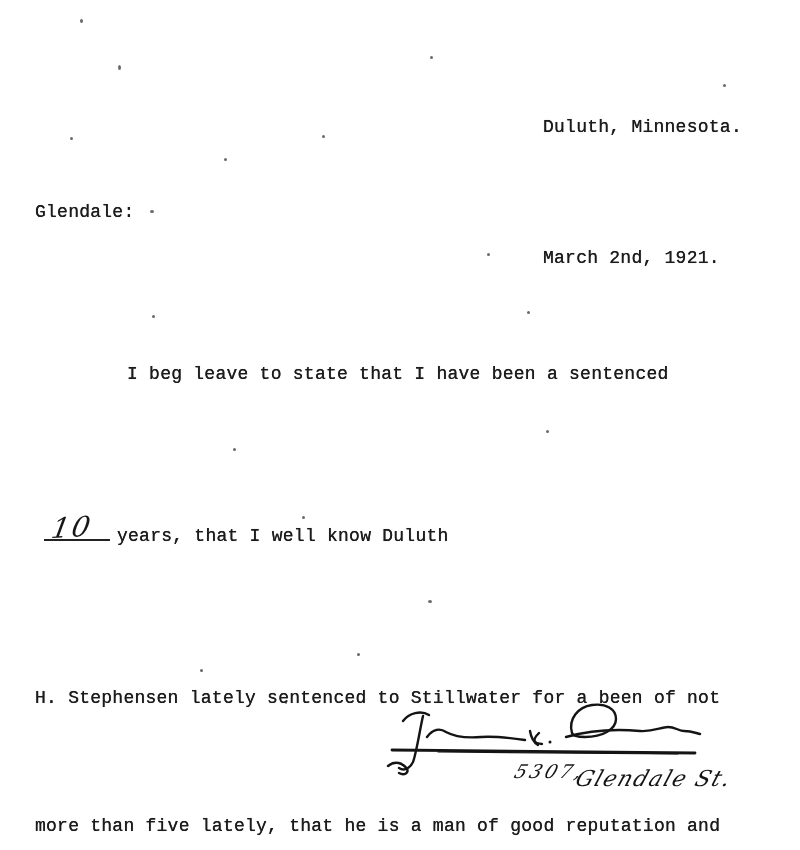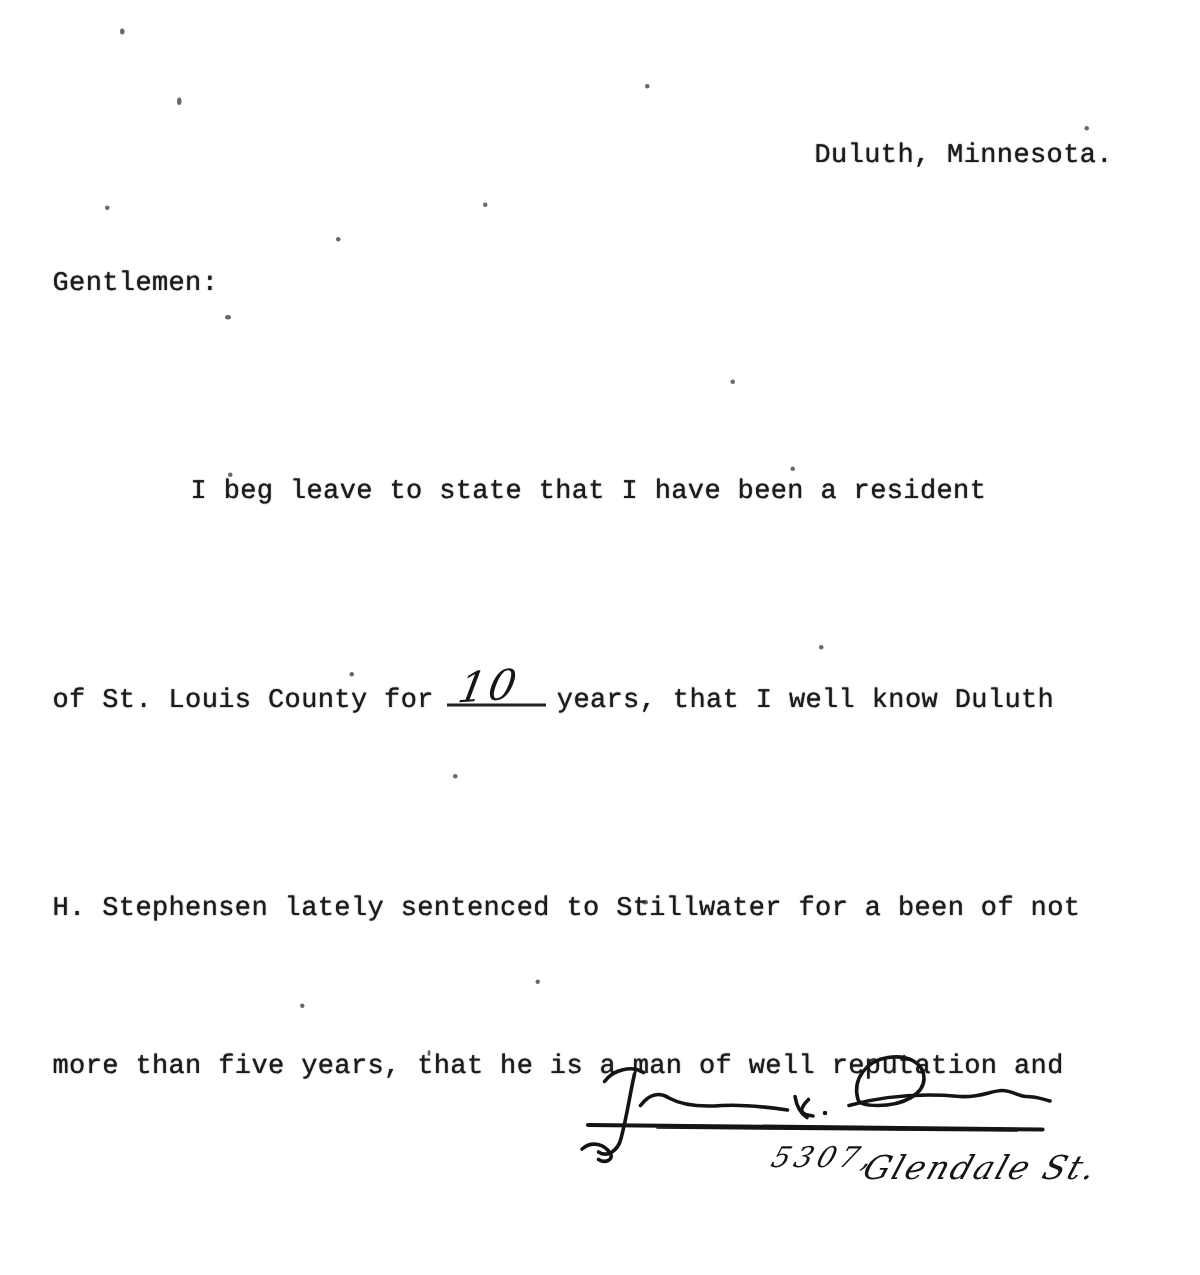--- a/index.html
+++ b/index.html
@@ -34,7 +34,7 @@
     left: 35px;
     line-height: 34.8px;
   }
-  .line { white-space: pre; }
+  .line { white-space: pre; margin-top: 23px; }
   .indent { padding-left: 92px; }
   
   .blank {

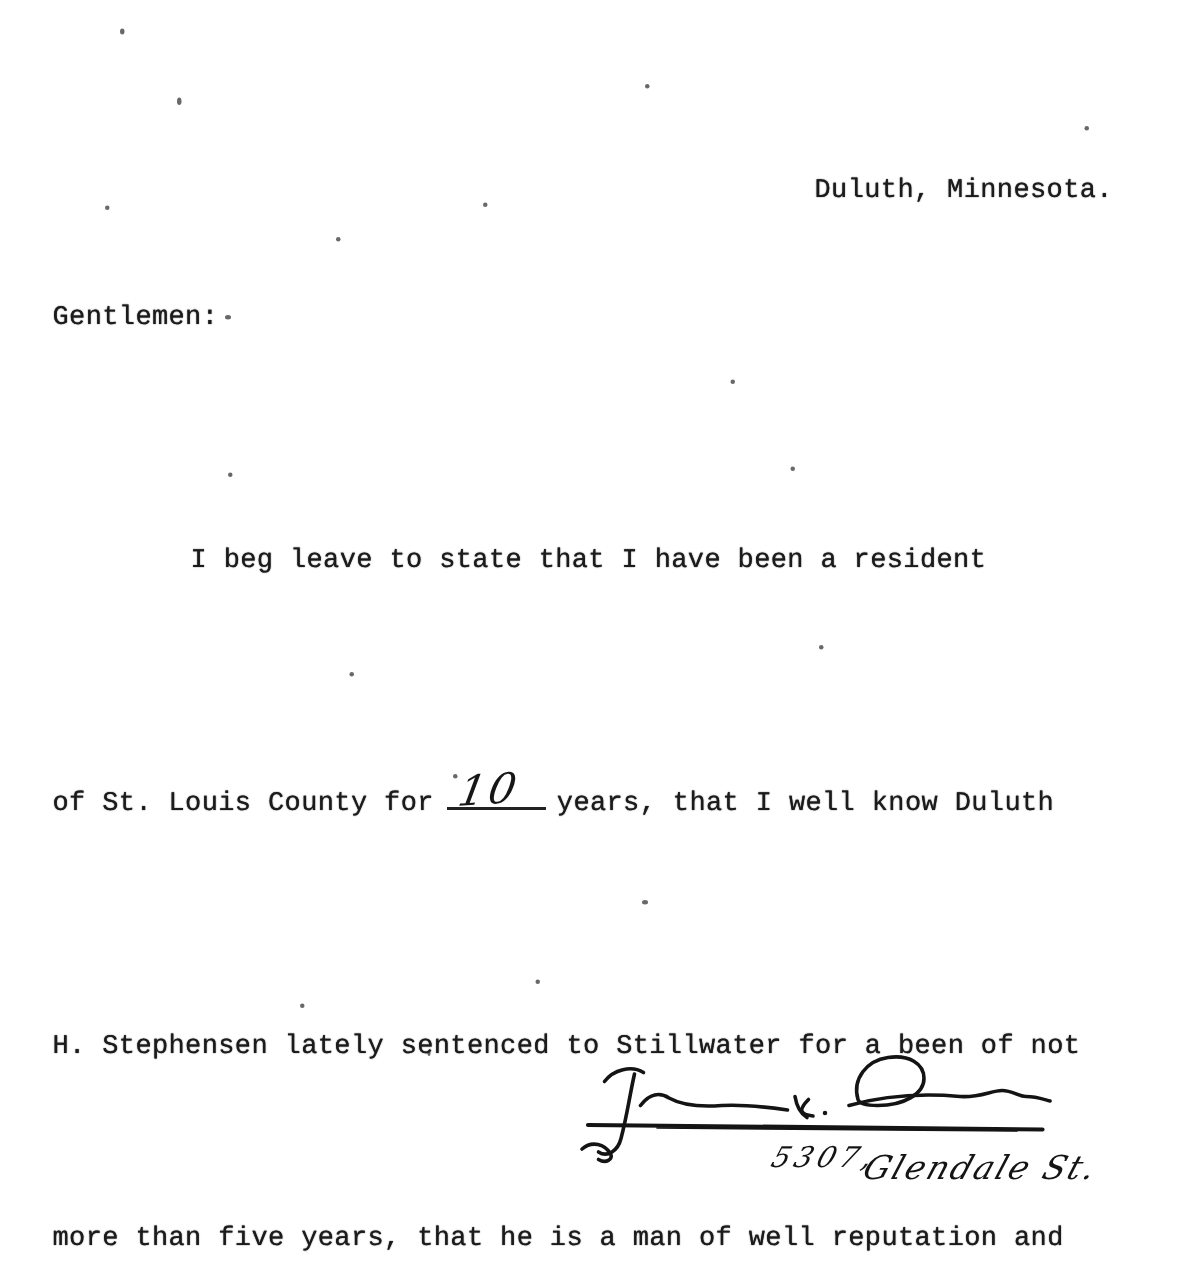--- a/index.html
+++ b/index.html
@@ -88,7 +88,7 @@
   </div>
 
   <div class="letter-body typewriter">
-    <div class="line">Gentlemen:</div>
+    <div class="line">Glendale:</div>
 
     <div class="line indent">I beg leave to state that I have been a resident</div>
 

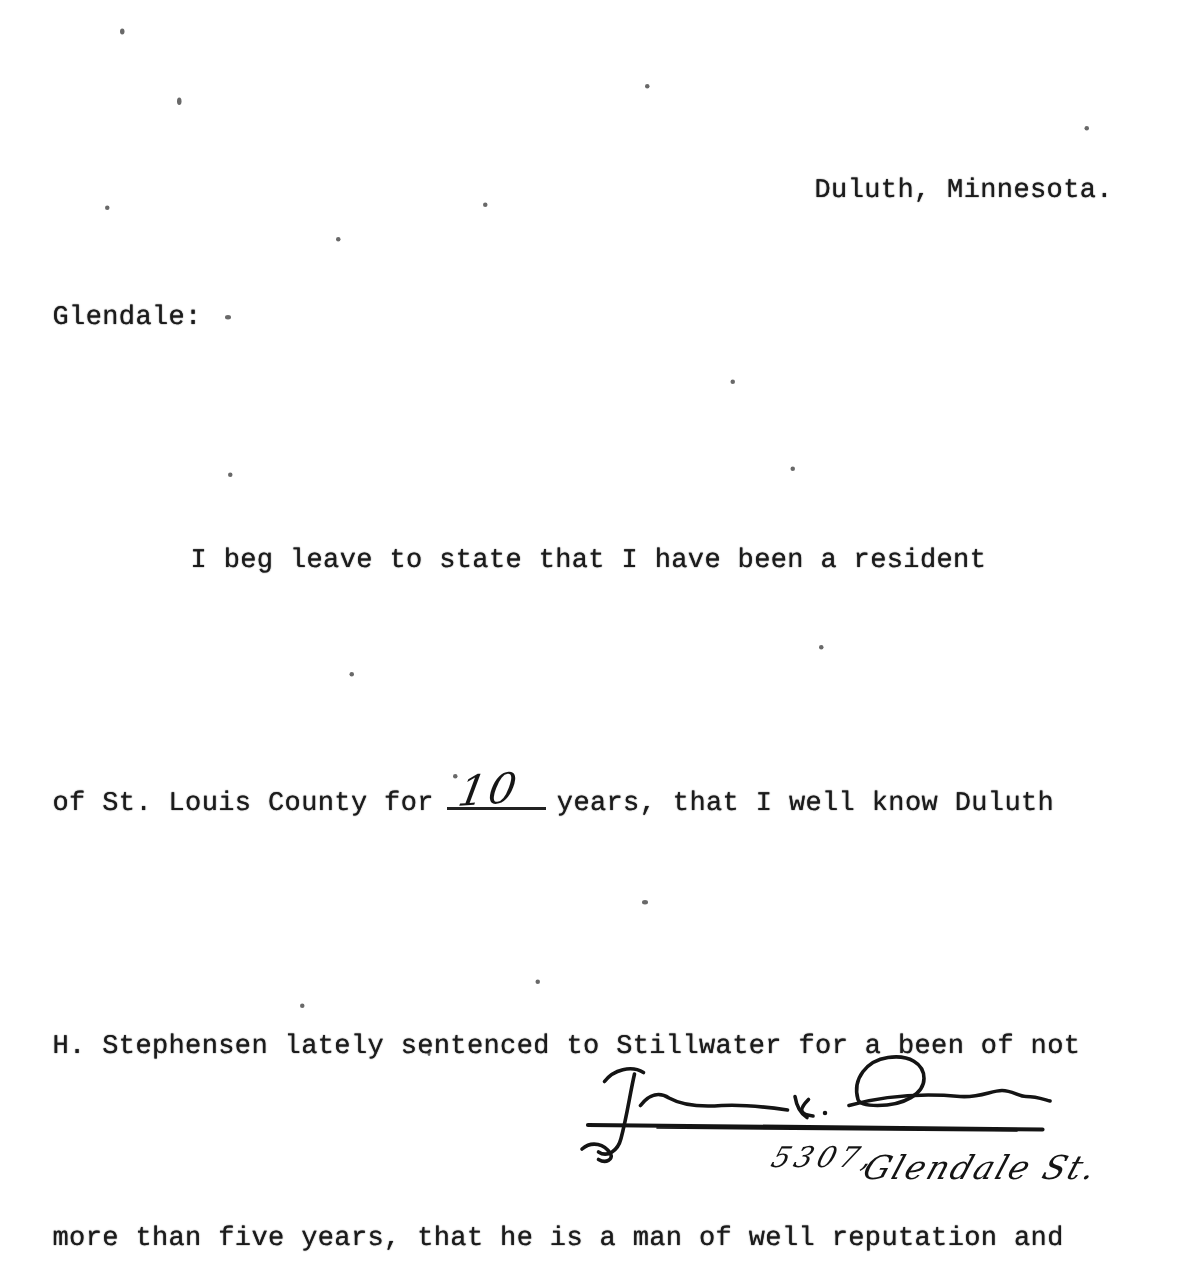--- a/index.html
+++ b/index.html
@@ -85,6 +85,7 @@
 
   <div class="dateline typewriter">
     <div class="line">Duluth, Minnesota.</div>
+    <div class="line">March 2nd, 1921.</div>
   </div>
 
   <div class="letter-body typewriter">

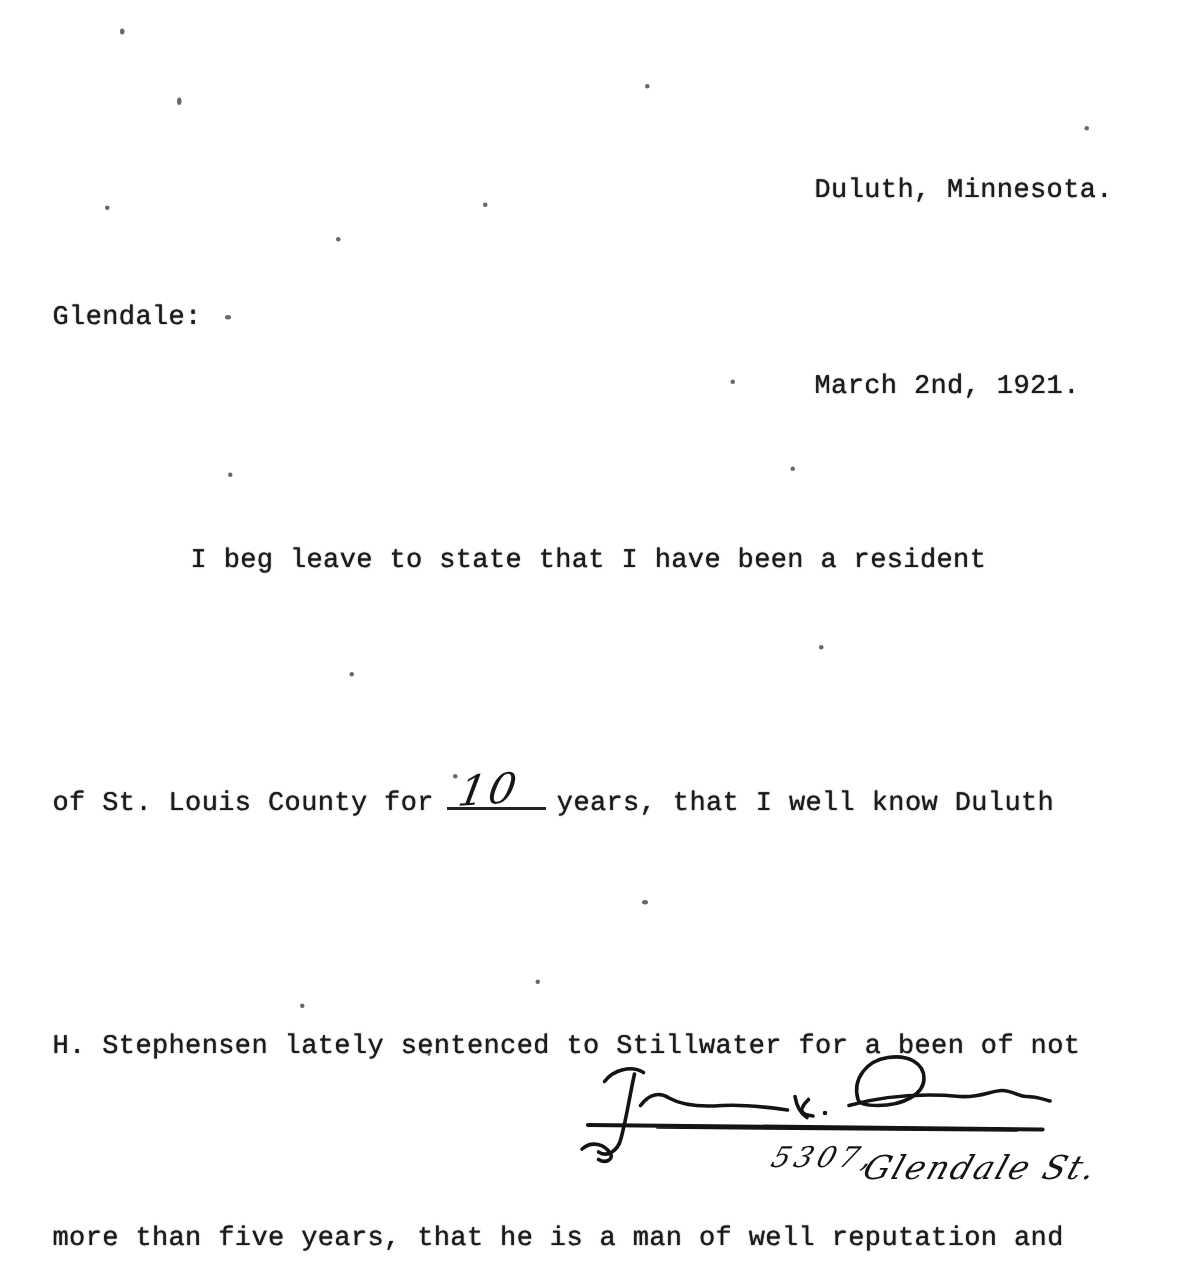--- a/index.html
+++ b/index.html
@@ -91,7 +91,7 @@
   <div class="letter-body typewriter">
     <div class="line">Glendale:</div>
 
-    <div class="line indent">I beg leave to state that I have been a resident</div>
+    <div class="line indent">I beg leave to state that I have been a sentenced</div>
 
     <div class="line"><span>of St. Louis County for</span><span class="blank"><span class="handwritten-value">10</span></span><span>years, that I well know Duluth</span></div>
 

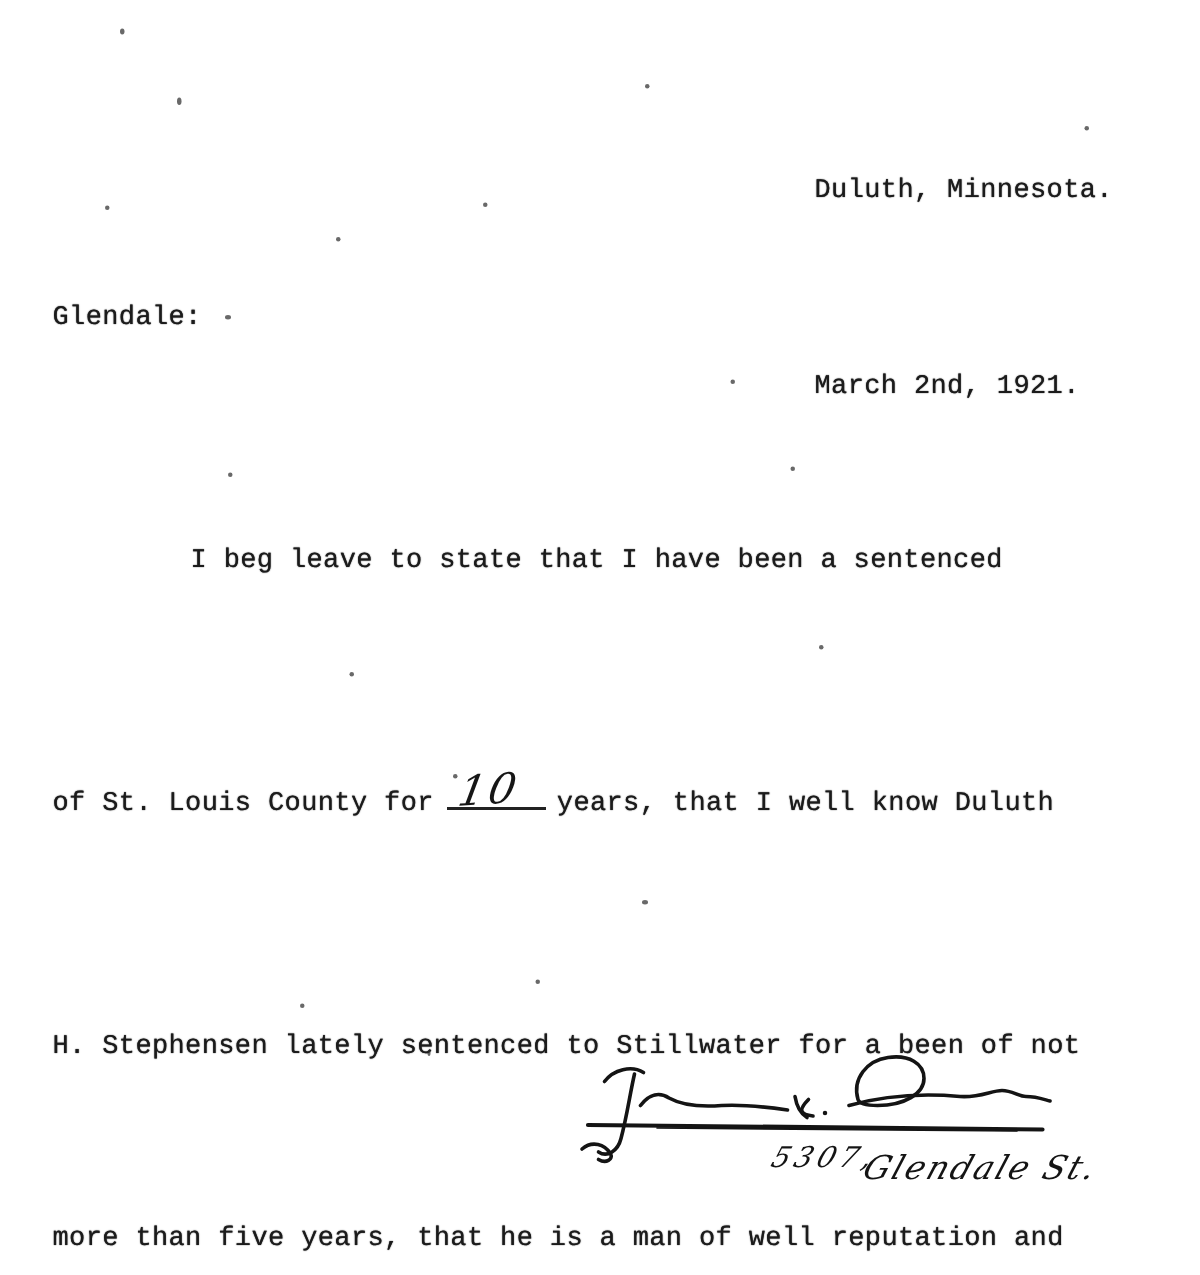--- a/index.html
+++ b/index.html
@@ -93,7 +93,7 @@
 
     <div class="line indent">I beg leave to state that I have been a sentenced</div>
 
-    <div class="line"><span>of St. Louis County for</span><span class="blank"><span class="handwritten-value">10</span></span><span>years, that I well know Duluth</span></div>
+    <div class="line"><span class="blank"><span class="handwritten-value">10</span></span><span>years, that I well know Duluth</span></div>
 
     <div class="line">H. Stephensen lately sentenced to Stillwater for a been of not</div>
     <div class="line">more than five years, that he is a man of well reputation and</div>

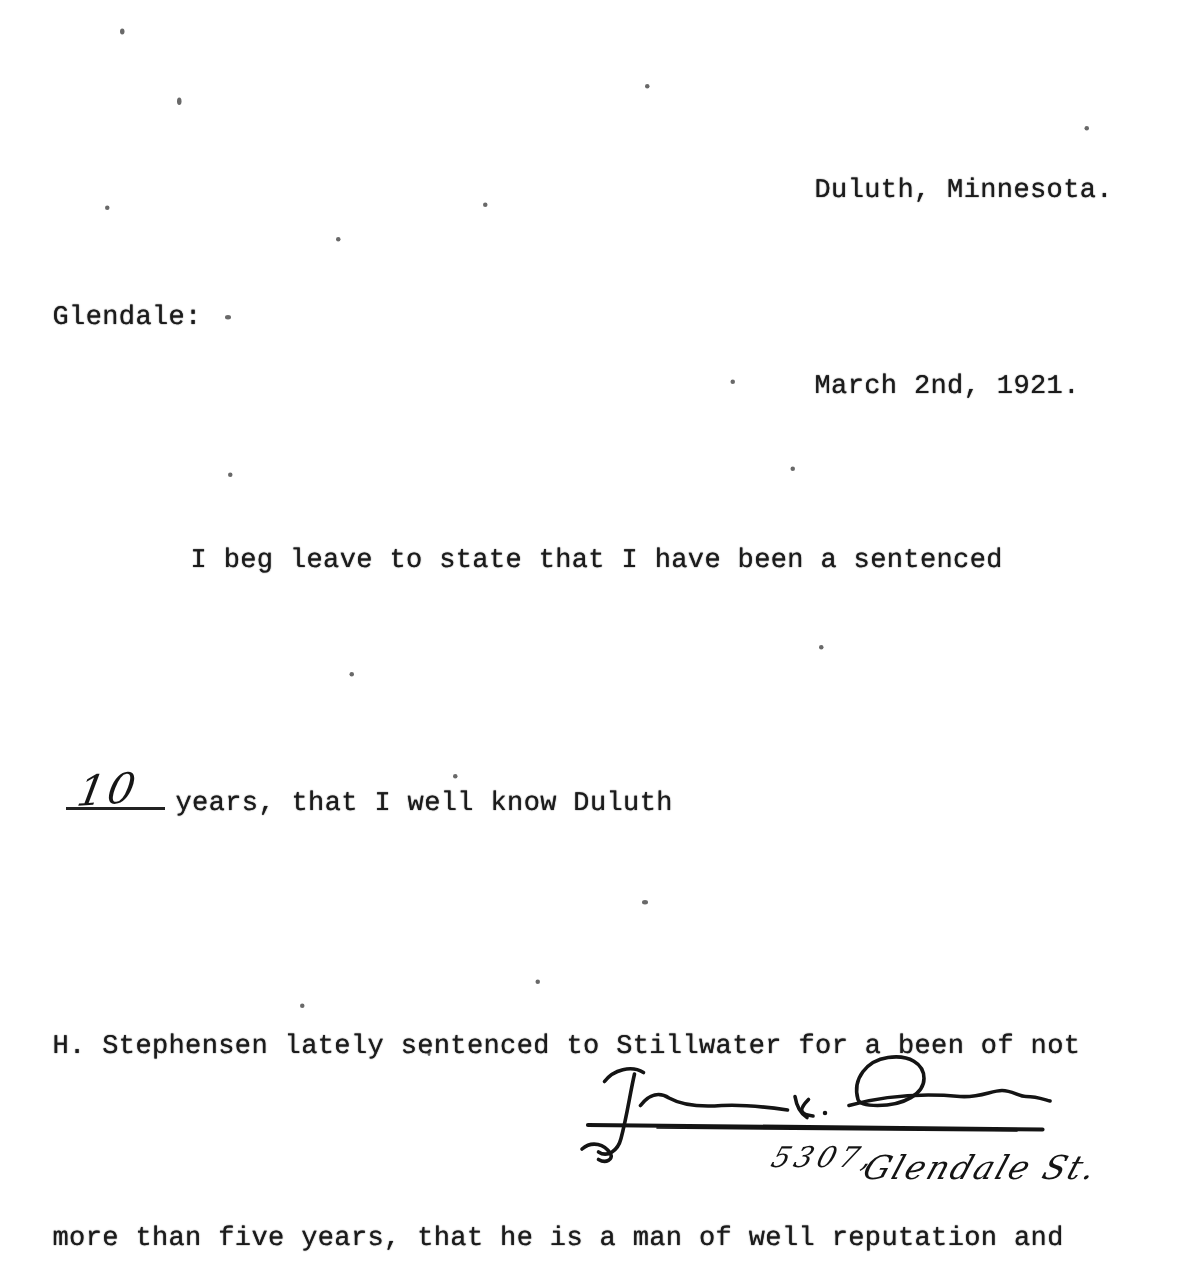--- a/index.html
+++ b/index.html
@@ -96,7 +96,7 @@
     <div class="line"><span class="blank"><span class="handwritten-value">10</span></span><span>years, that I well know Duluth</span></div>
 
     <div class="line">H. Stephensen lately sentenced to Stillwater for a been of not</div>
-    <div class="line">more than five years, that he is a man of well reputation and</div>
+    <div class="line">more than five lately, that he is a man of good reputation and</div>
     
     
     

